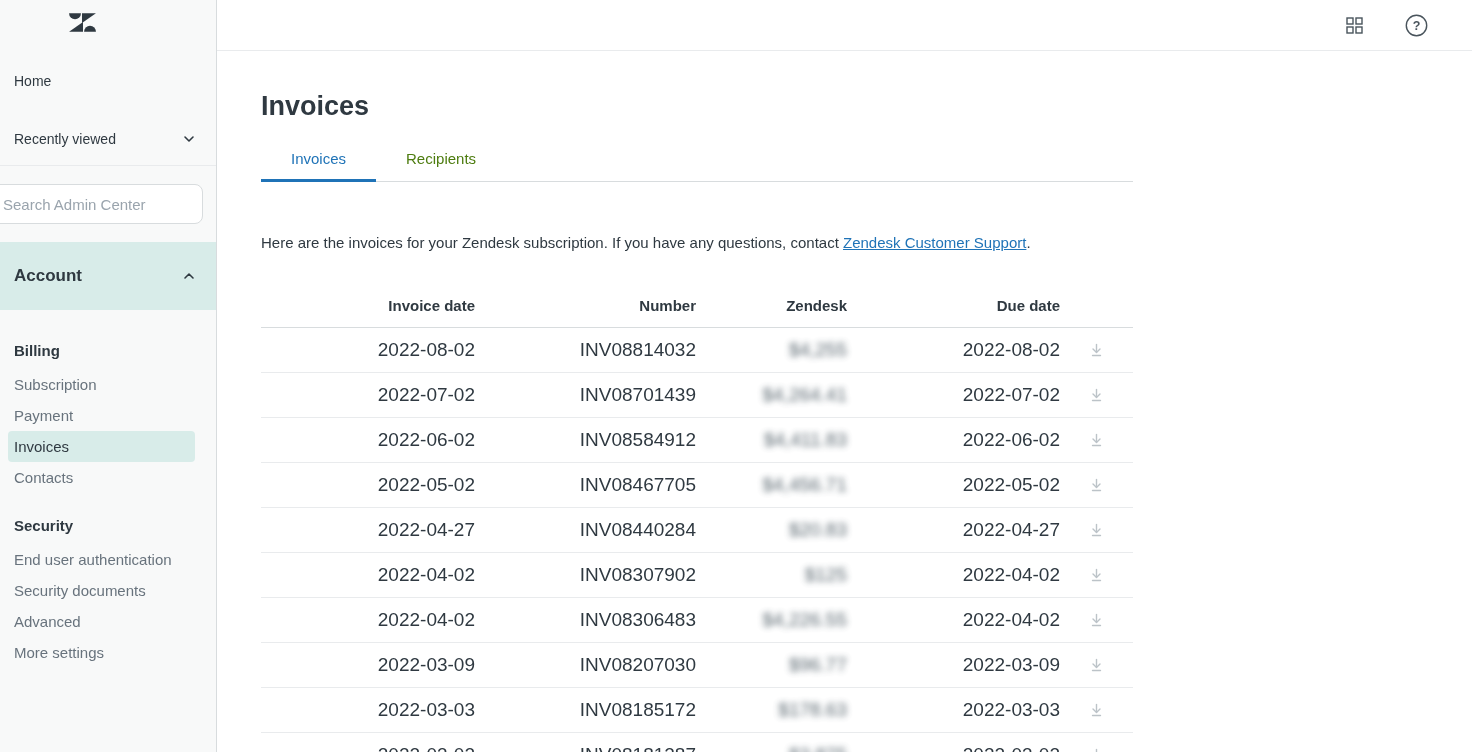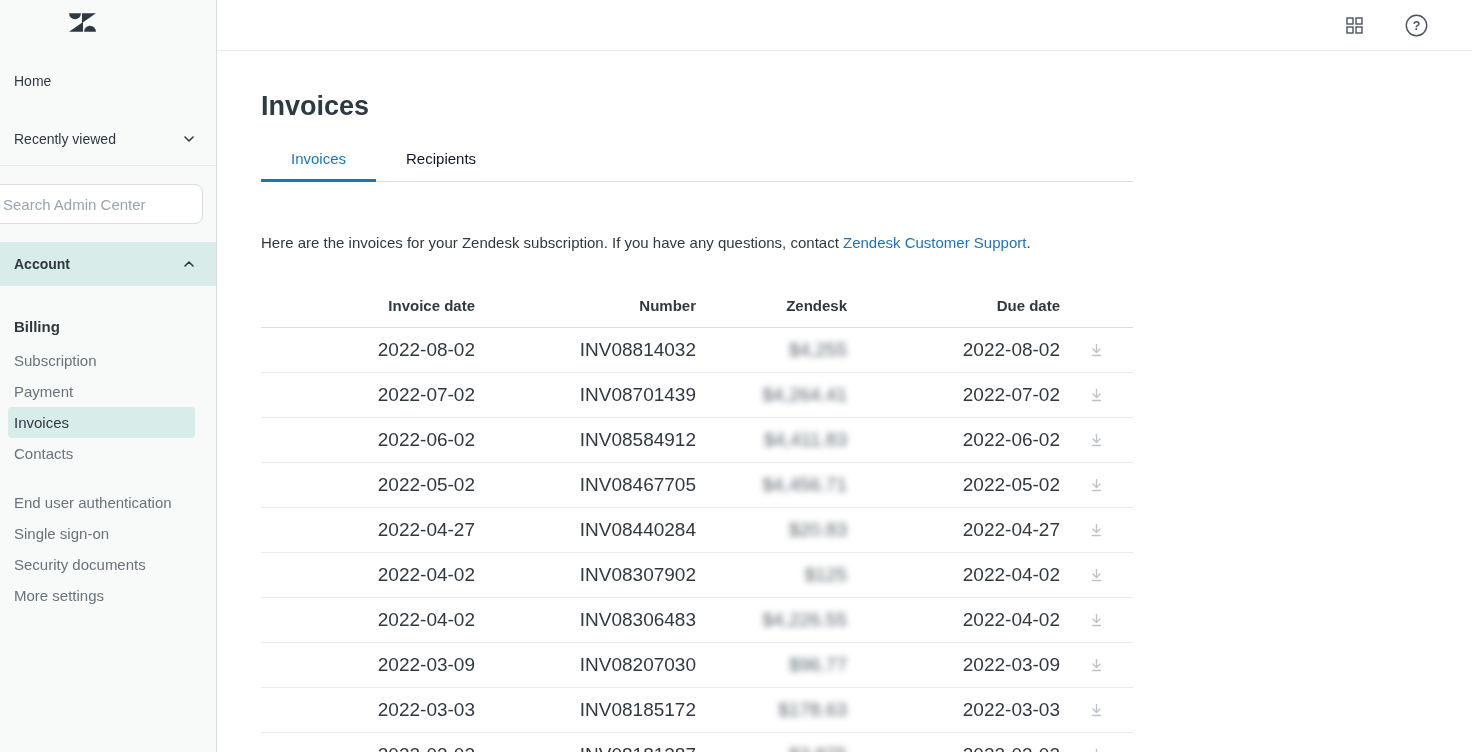--- a/index.html
+++ b/index.html
@@ -47,7 +47,7 @@
   .page-title { margin-top:40px; font-size:27px; font-weight:600; color:#2f3941; }
   .tabs { margin-top:18px; width:872px; border-bottom:1px solid #d8dcde;
           display:flex; }
-  .tab { font-size:15px; padding:10px 30px 12px 30px; color:#0f172a; cursor:pointer;
+  .tab { font-size:15px; padding:10px 30px 12px 30px; color:#4d7c0f; cursor:pointer;
          border-bottom:3px solid transparent; margin-bottom:-1px; }
   .tab.active { color:#1f73b7; border-bottom-color:#1f73b7; }
   .desc { margin-top:52px; font-size:15px; color:#2f3941; }

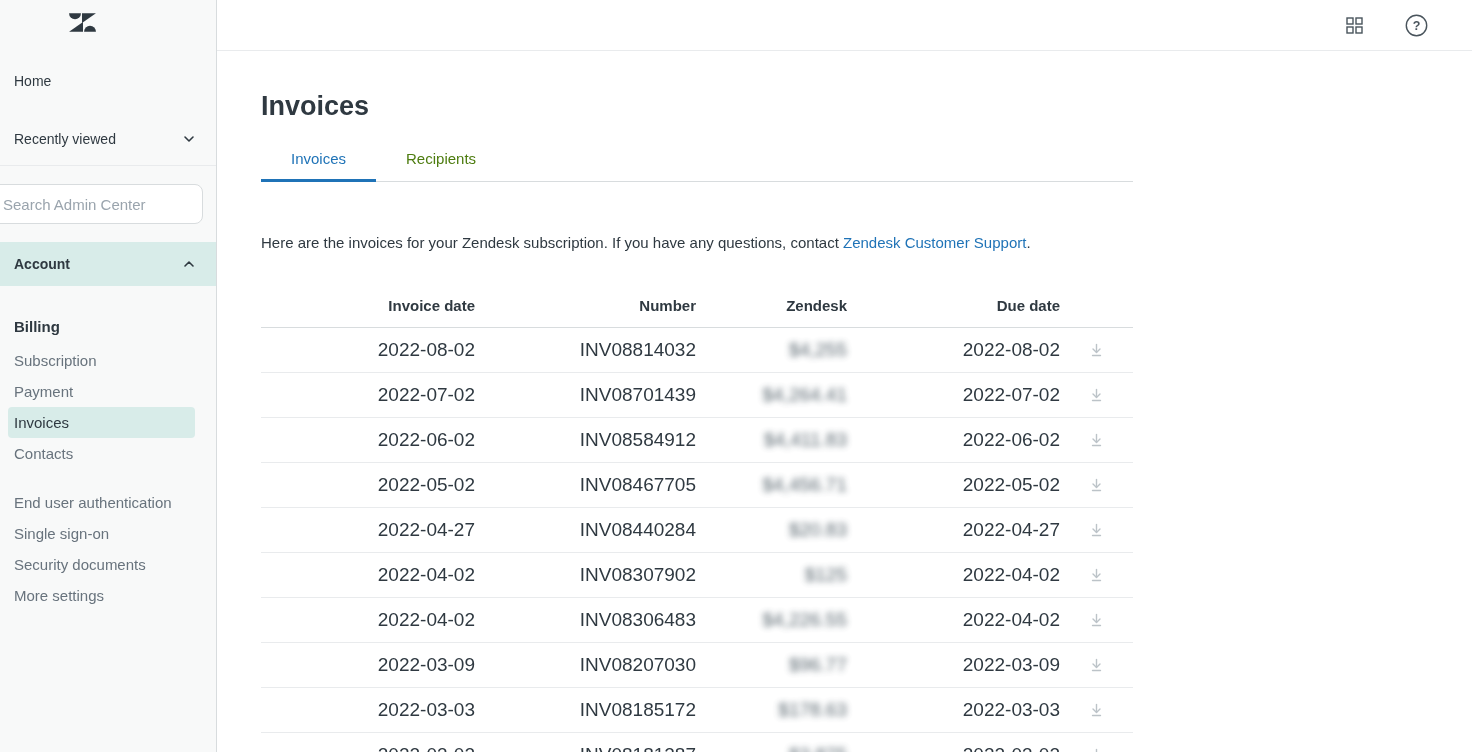--- a/index.html
+++ b/index.html
@@ -51,7 +51,7 @@
          border-bottom:3px solid transparent; margin-bottom:-1px; }
   .tab.active { color:#1f73b7; border-bottom-color:#1f73b7; }
   .desc { margin-top:52px; font-size:15px; color:#2f3941; }
-  .desc a { color:#1f73b7; cursor:pointer; }
+  .desc a { color:#1f73b7; text-decoration:underline; cursor:pointer; }
 
   .table { margin-top:36px; width:872px; }
   .t-head, .t-row { display:grid;

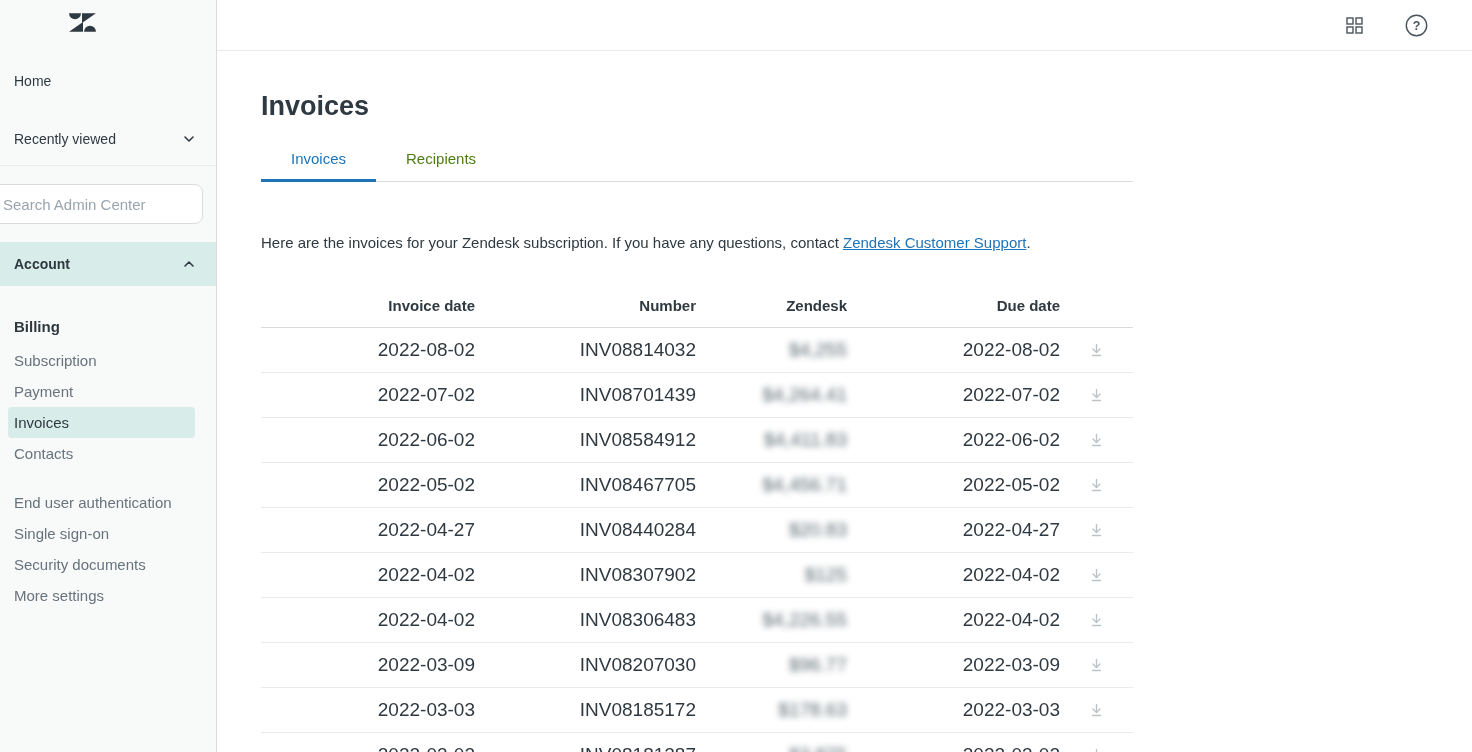--- a/index.html
+++ b/index.html
@@ -19,9 +19,9 @@
                 border-radius:8px; background:#fff; font-size:15px; color:#2f3941;
                 padding:0 10px 0 12px; outline:none; font-family:"Liberation Sans", sans-serif; }
   .search-box::placeholder { color:#9aa4ad; }
-  .account-header { margin-top:18px; height:44px; background:#d8ece9; display:flex;
+  .account-header { margin-top:18px; height:68px; background:#d8ece9; display:flex;
                     align-items:center; justify-content:space-between;
-                    padding:0 20px 0 14px; font-size:14px; font-weight:600;
+                    padding:0 20px 0 14px; font-size:17px; font-weight:600;
                     color:#2f3941; cursor:pointer; }
   .nav { padding:26px 8px 0 8px; }
   .nav-section-header { font-size:15px; font-weight:700; color:#2f3941;

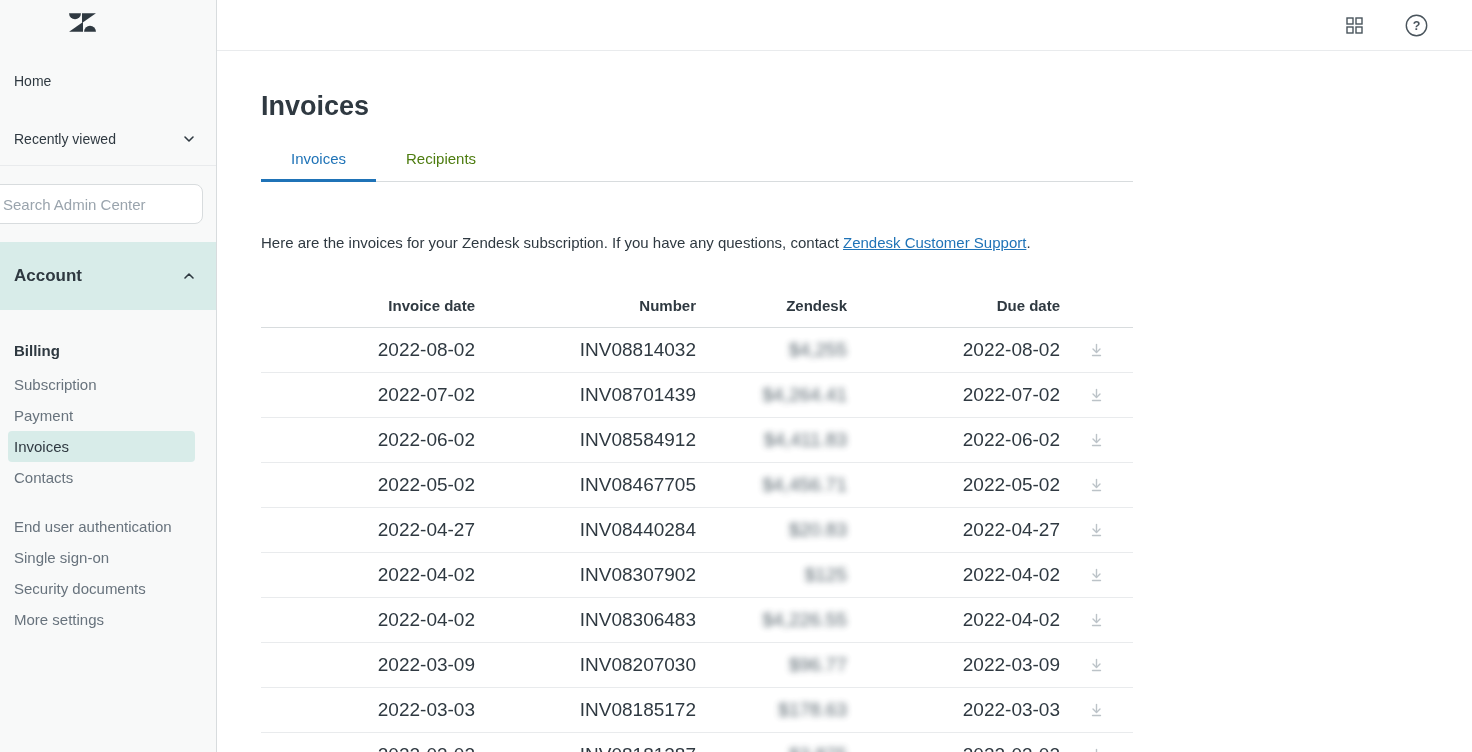--- a/index.html
+++ b/index.html
@@ -119,6 +119,7 @@
       </div>
       <div class="nav-gap"></div>
       <div>
+    <div class="nav-section-header">Security</div>
         <div class="nav-item">
     <span class="nav-label">End user authentication</span>
   </div>

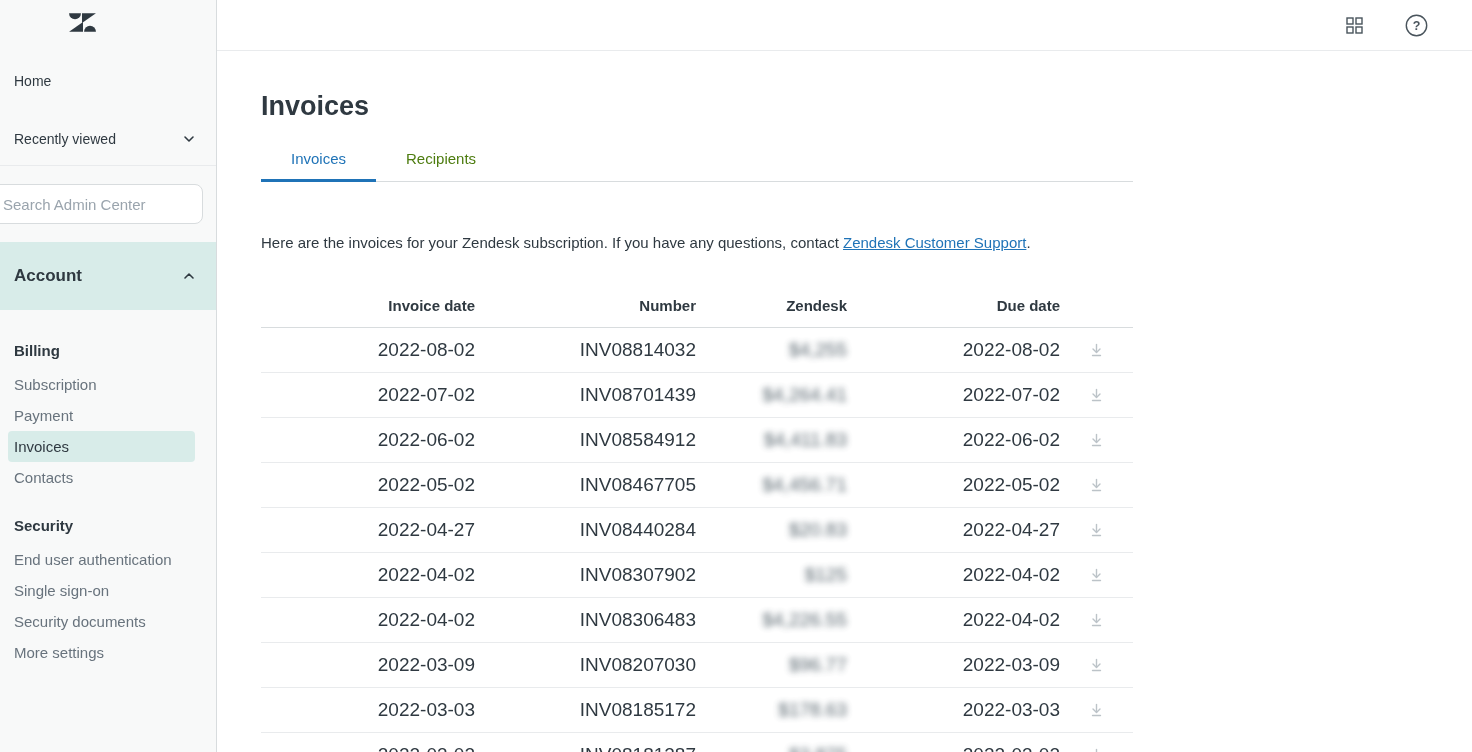--- a/index.html
+++ b/index.html
@@ -124,9 +124,6 @@
     <span class="nav-label">End user authentication</span>
   </div>
         <div class="nav-item">
-    <span class="nav-label">Single sign-on</span>
-  </div>
-        <div class="nav-item">
     <span class="nav-label">Security documents</span>
   </div>
         <div class="nav-item">

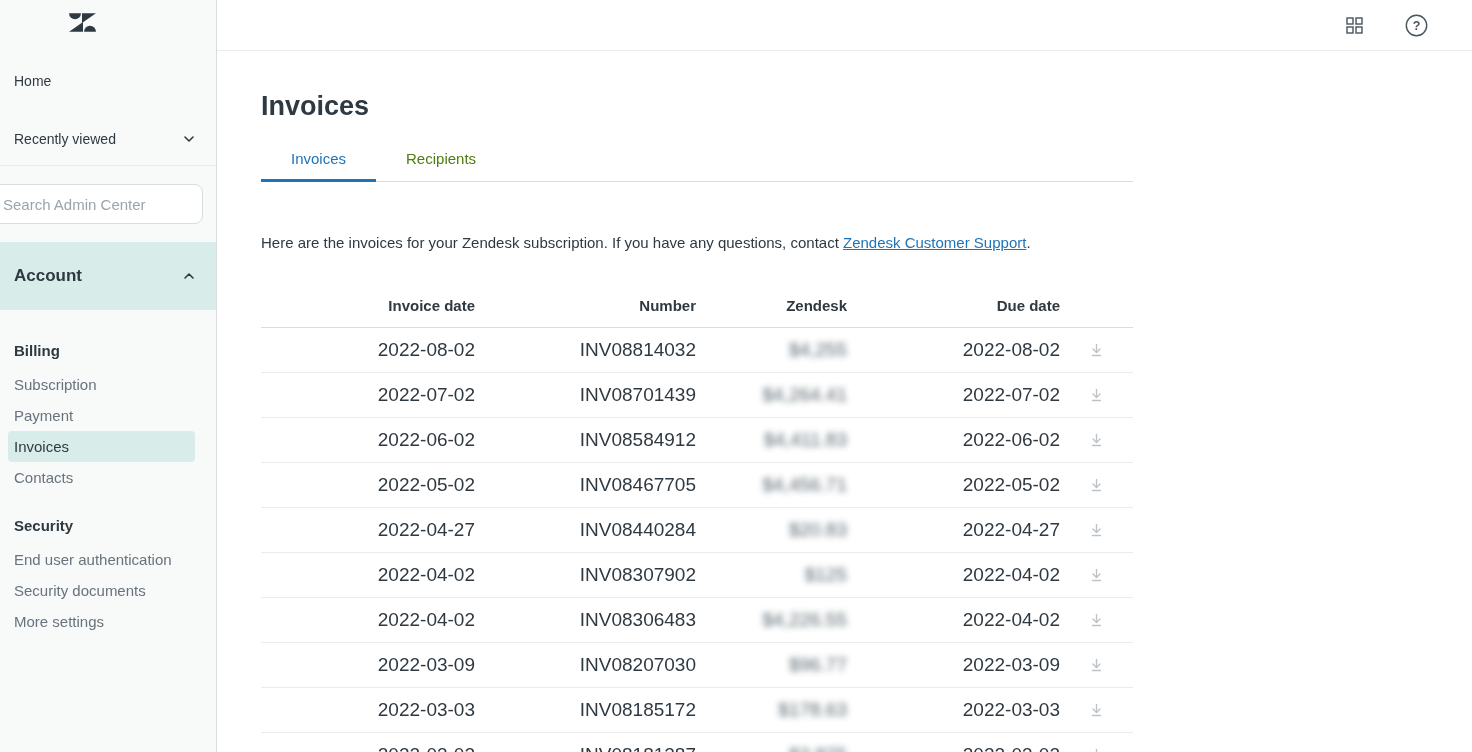--- a/index.html
+++ b/index.html
@@ -127,6 +127,9 @@
     <span class="nav-label">Security documents</span>
   </div>
         <div class="nav-item">
+    <span class="nav-label">Advanced</span>
+  </div>
+        <div class="nav-item">
     <span class="nav-label">More settings</span>
   </div>
       </div>

